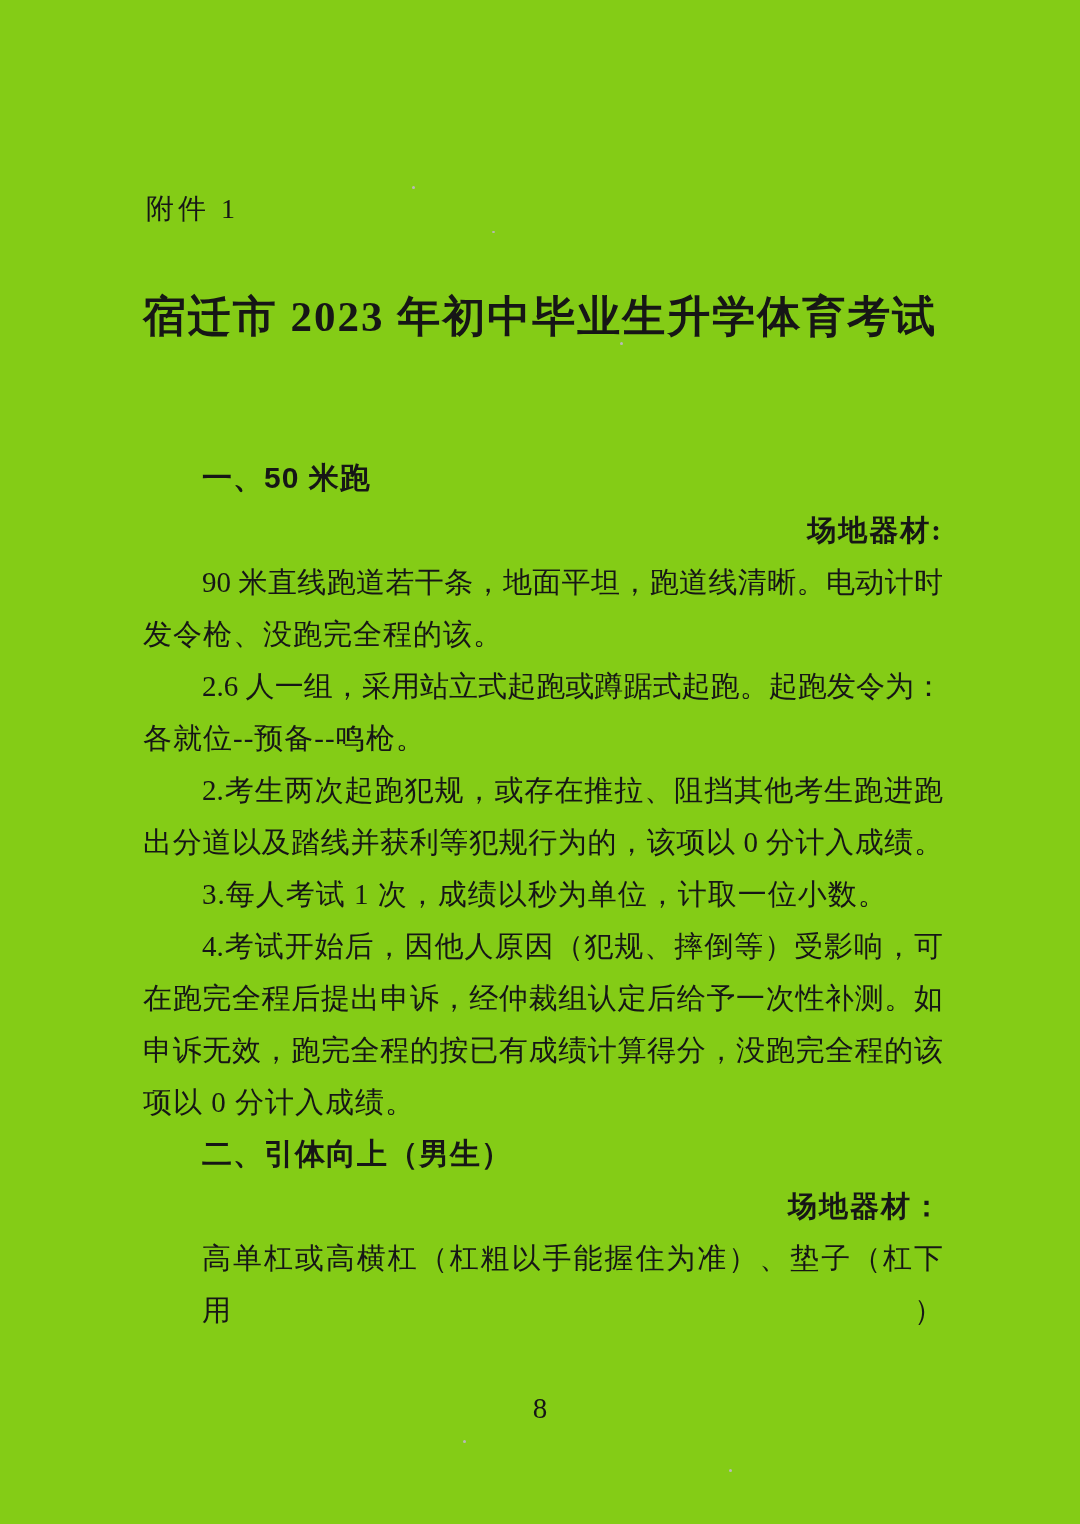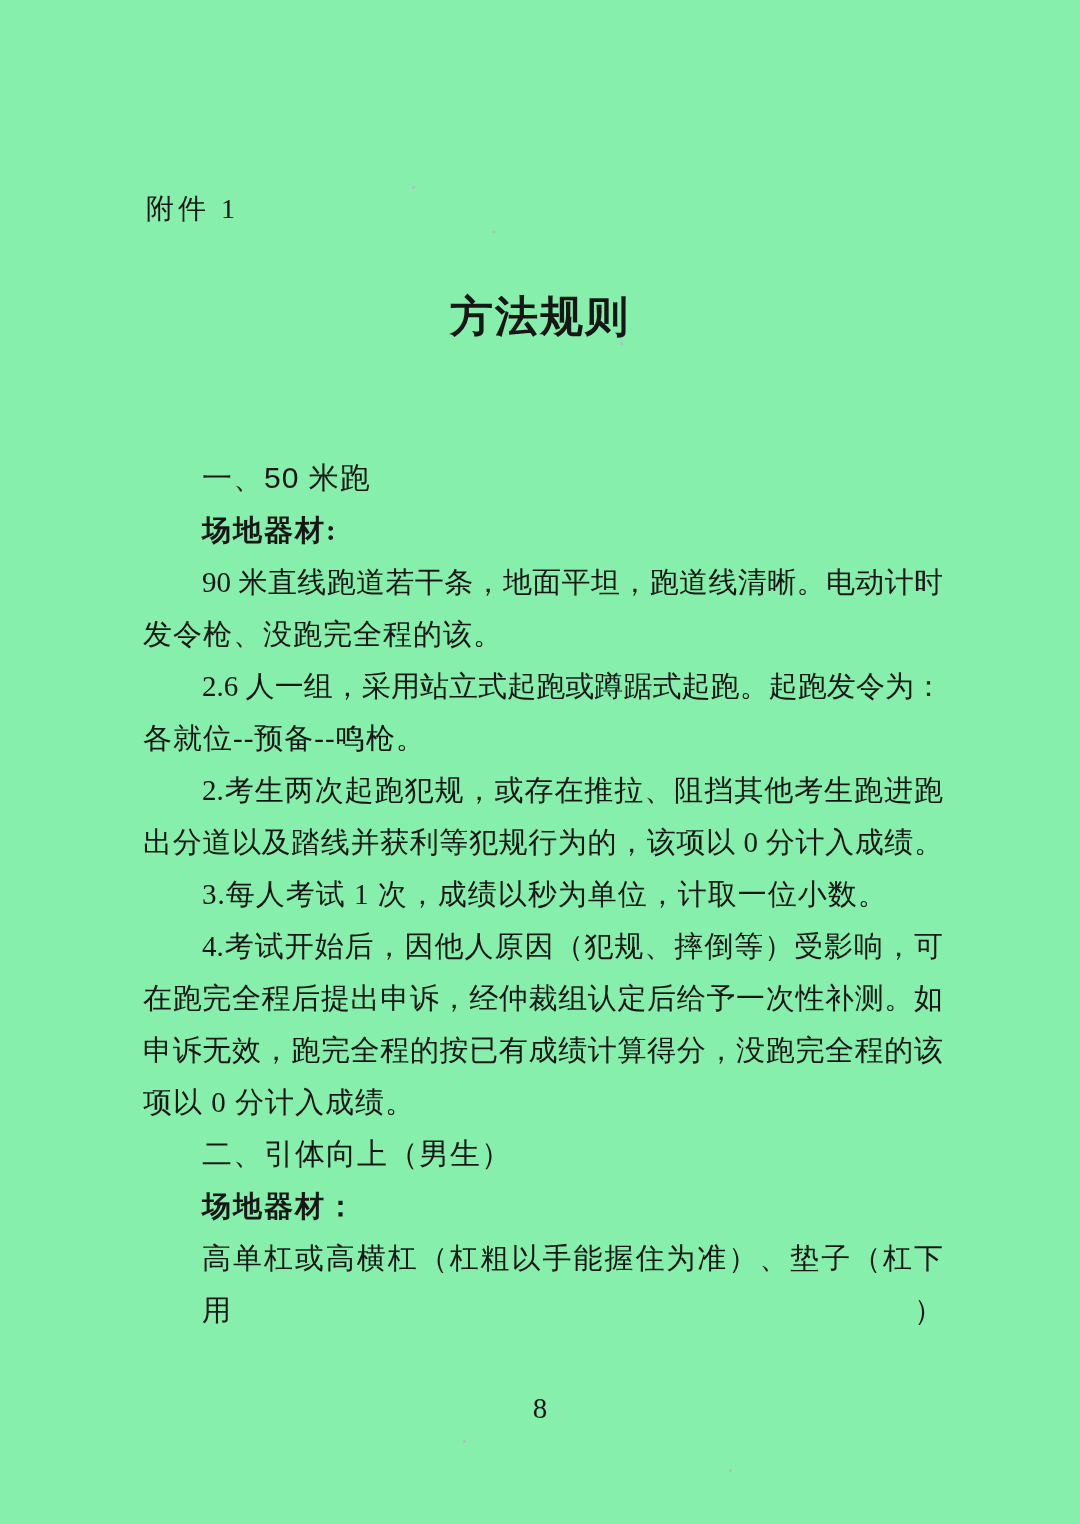--- a/index.html
+++ b/index.html
@@ -12,7 +12,7 @@
     width: 1080px;
     height: 1524px;
     margin: 0 auto;
-    background: #86efac;
+    background: #84cc16;
     color: #161616;
     font-family: "Liberation Serif", "DejaVu Serif", serif;
     overflow: hidden;

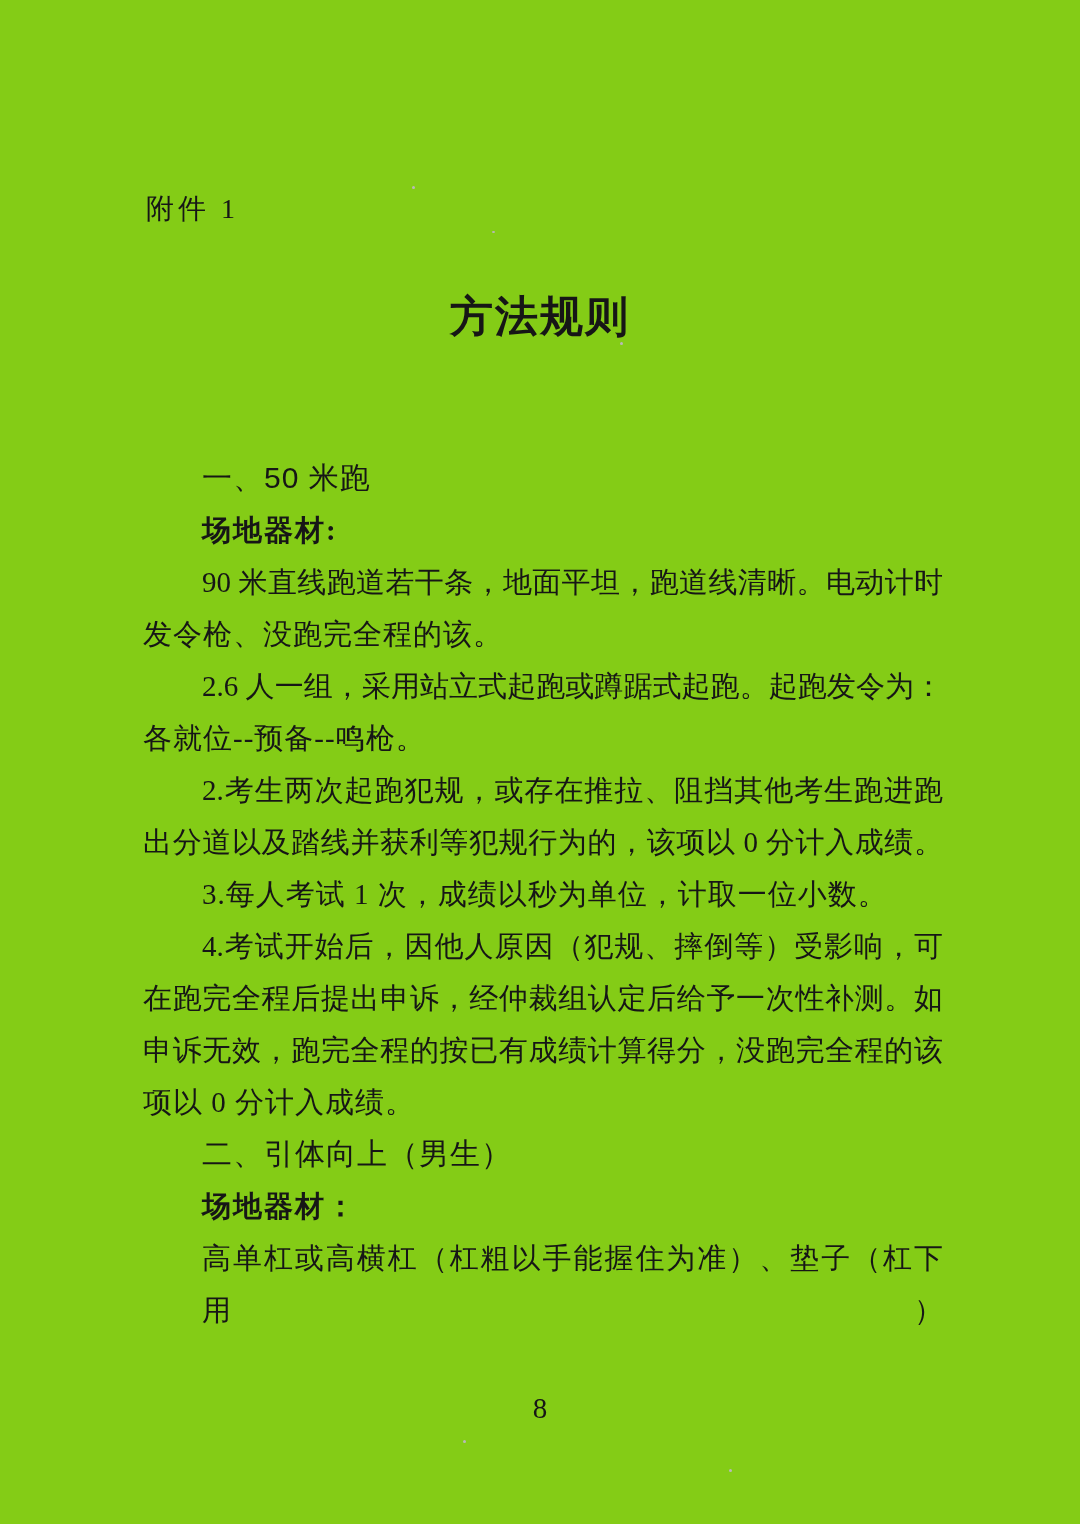--- a/index.html
+++ b/index.html
@@ -89,6 +89,7 @@
   <div class="attachment-label">附件 1</div>
 
   <div class="doc-title">
+    <div>宿迁市 2023 年初中毕业生升学体育考试</div>
     <div>方法规则</div>
   </div>
 

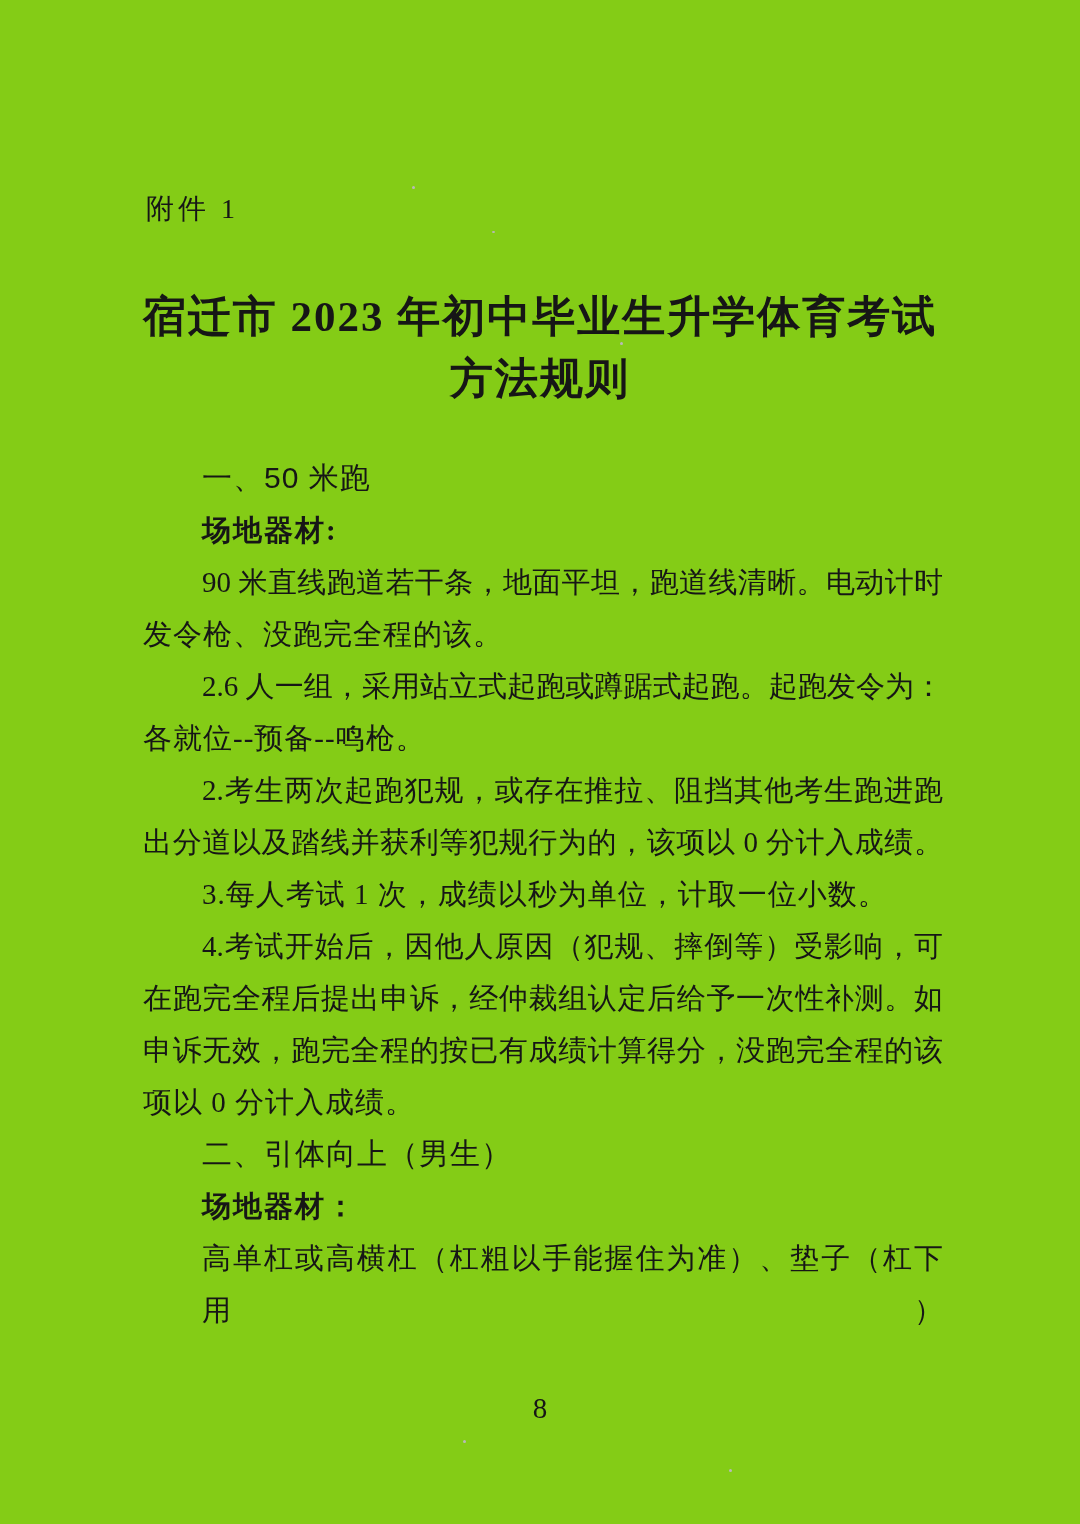--- a/index.html
+++ b/index.html
@@ -90,7 +90,6 @@
 
   <div class="doc-title">
     <div>宿迁市 2023 年初中毕业生升学体育考试</div>
-    <div>方法规则</div>
   </div>
 
   <div class="content">

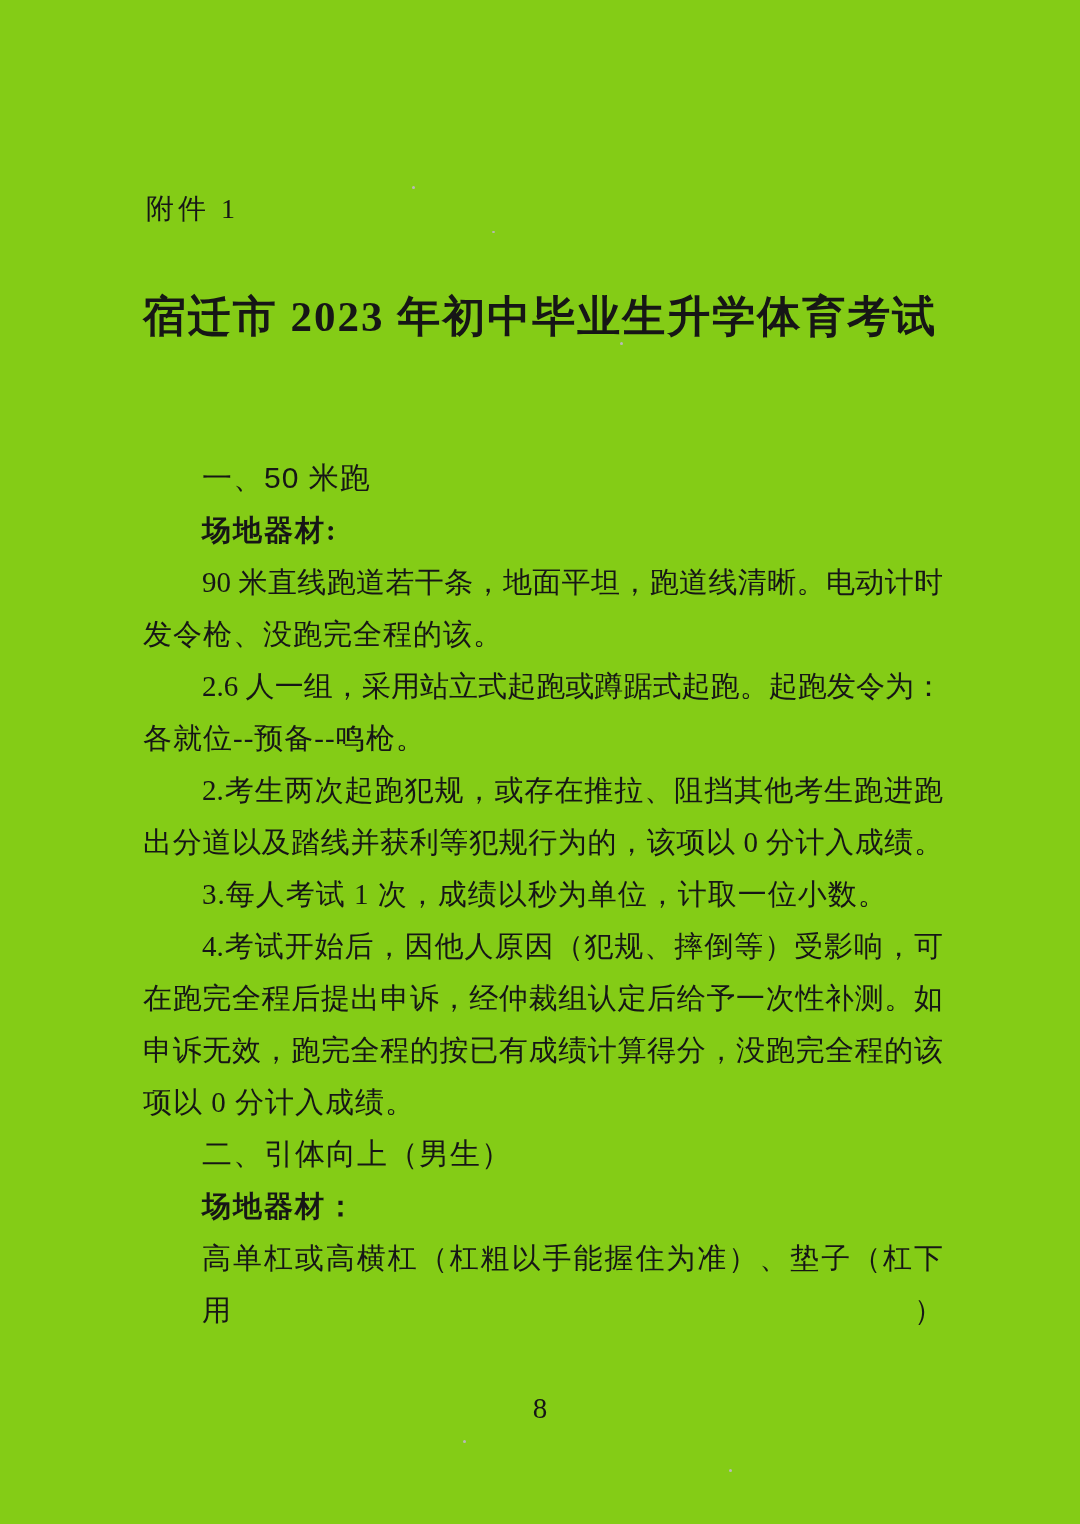--- a/index.html
+++ b/index.html
@@ -62,7 +62,7 @@
   }
   .line.heading {
     font-family: "Liberation Sans", "DejaVu Sans", sans-serif;
-    font-weight: normal;
+    font-weight: bold;
     font-size: 30px;
     padding-left: 59px;
     letter-spacing: 1px;

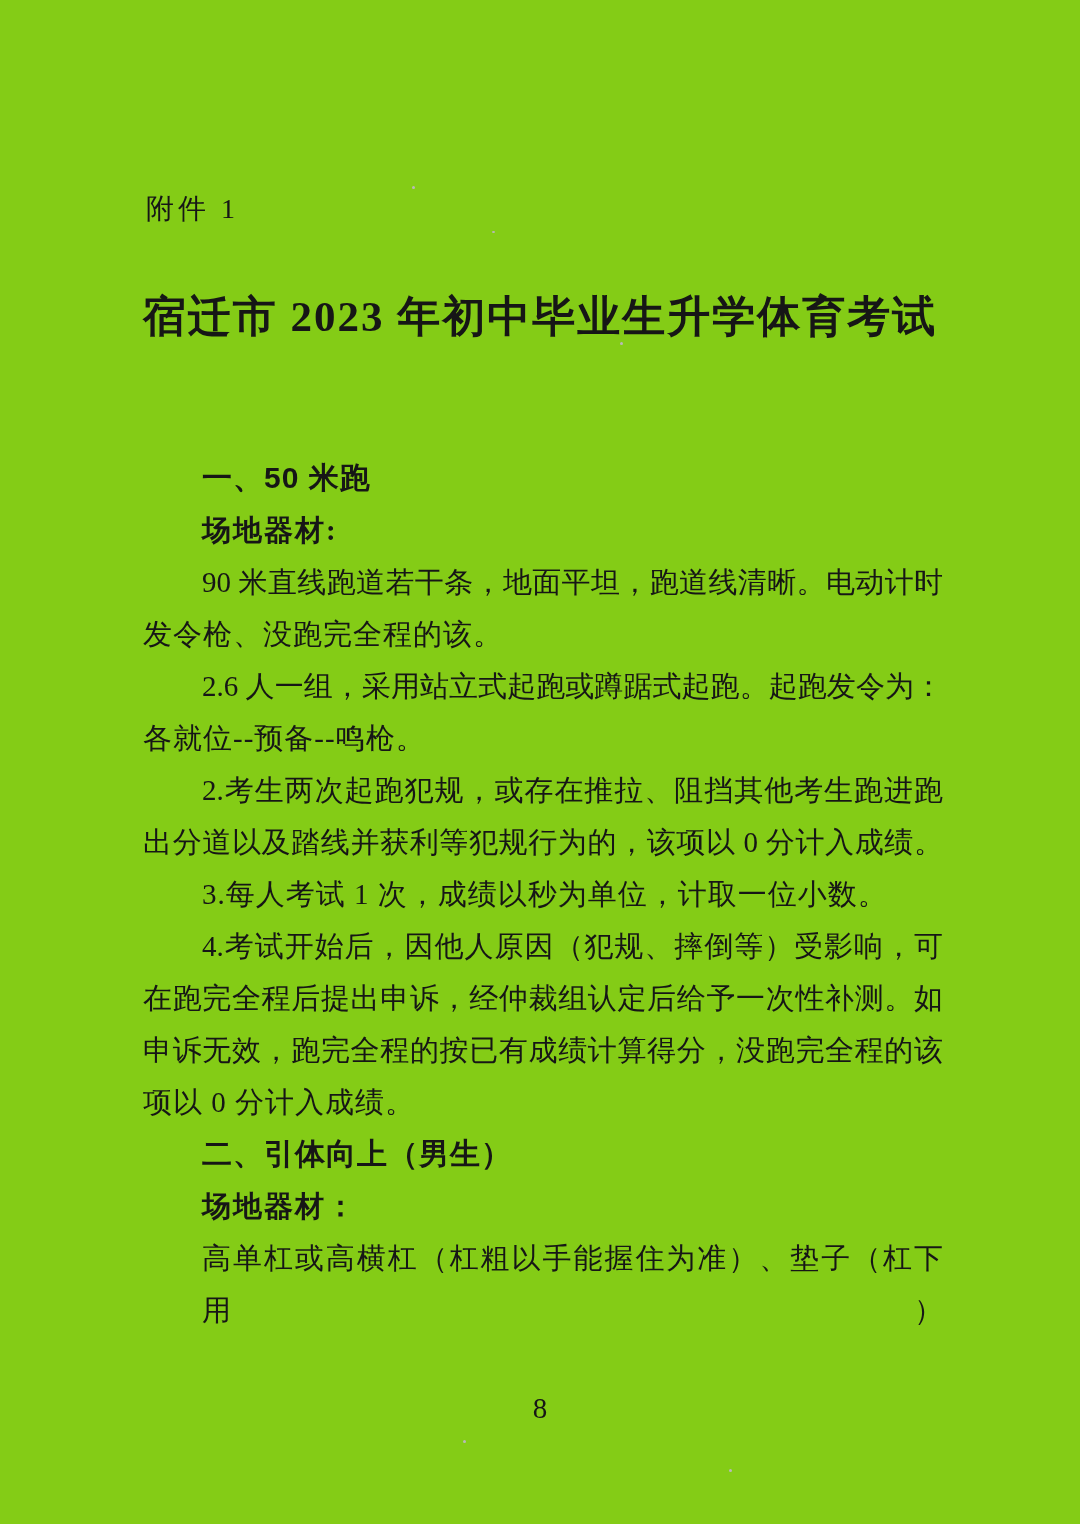--- a/index.html
+++ b/index.html
@@ -70,6 +70,7 @@
   .line.label {
     font-weight: bold;
     letter-spacing: 2px;
+    text-align: right;
   }
 
   .page-number {

